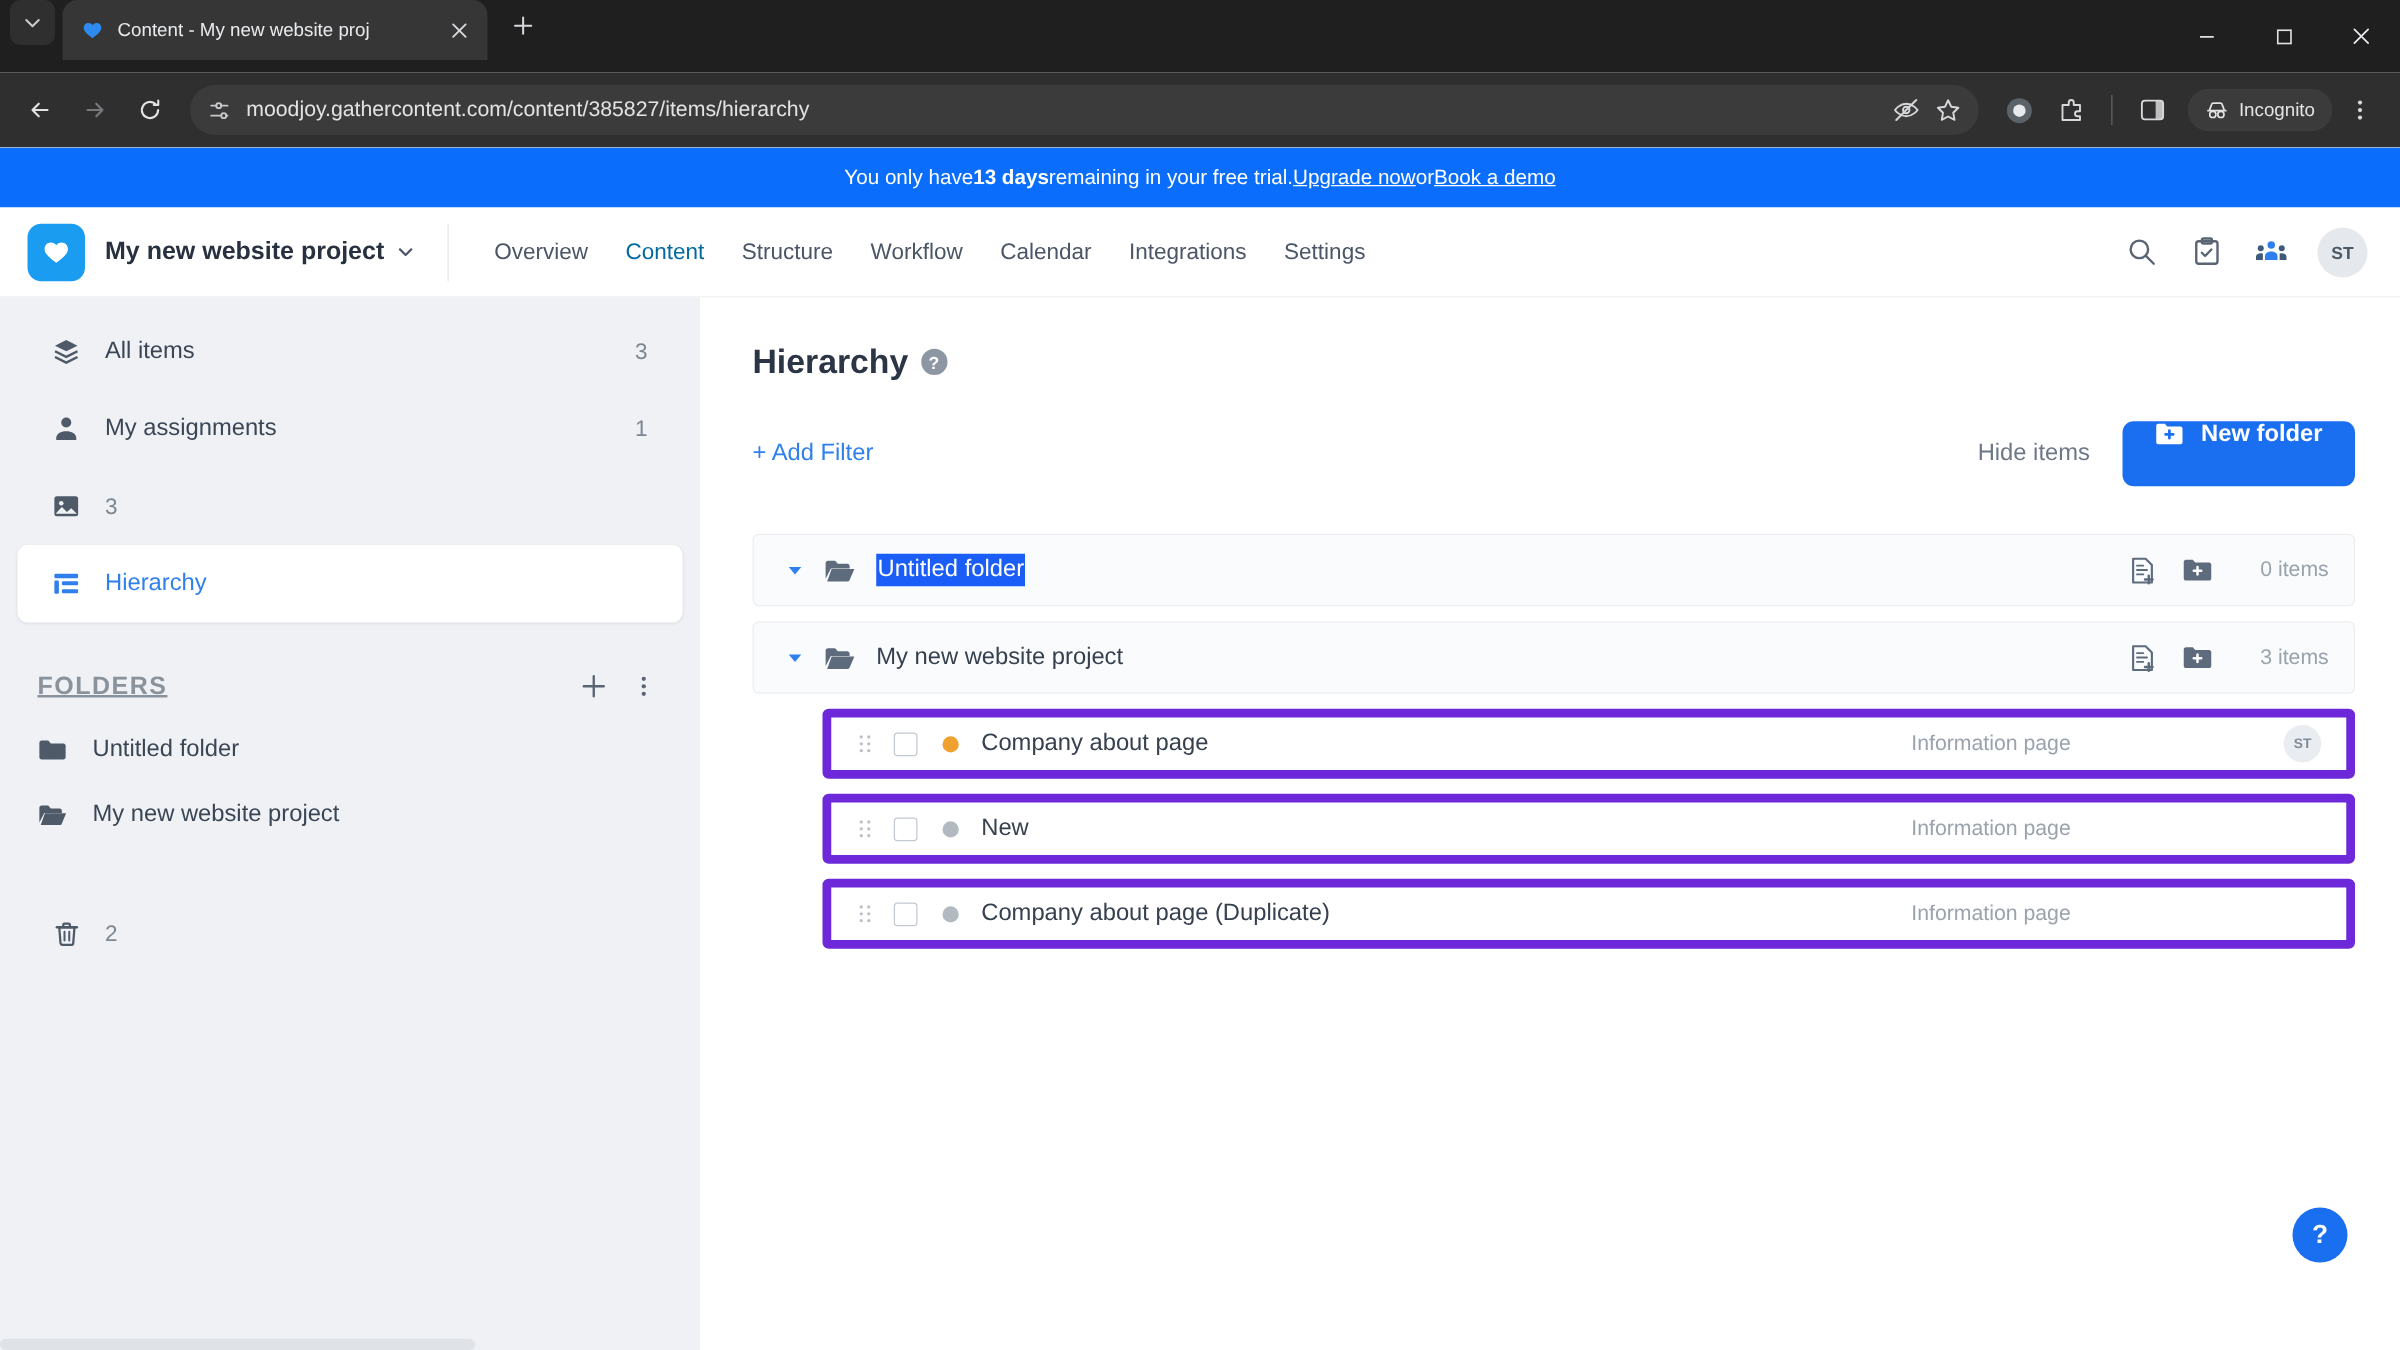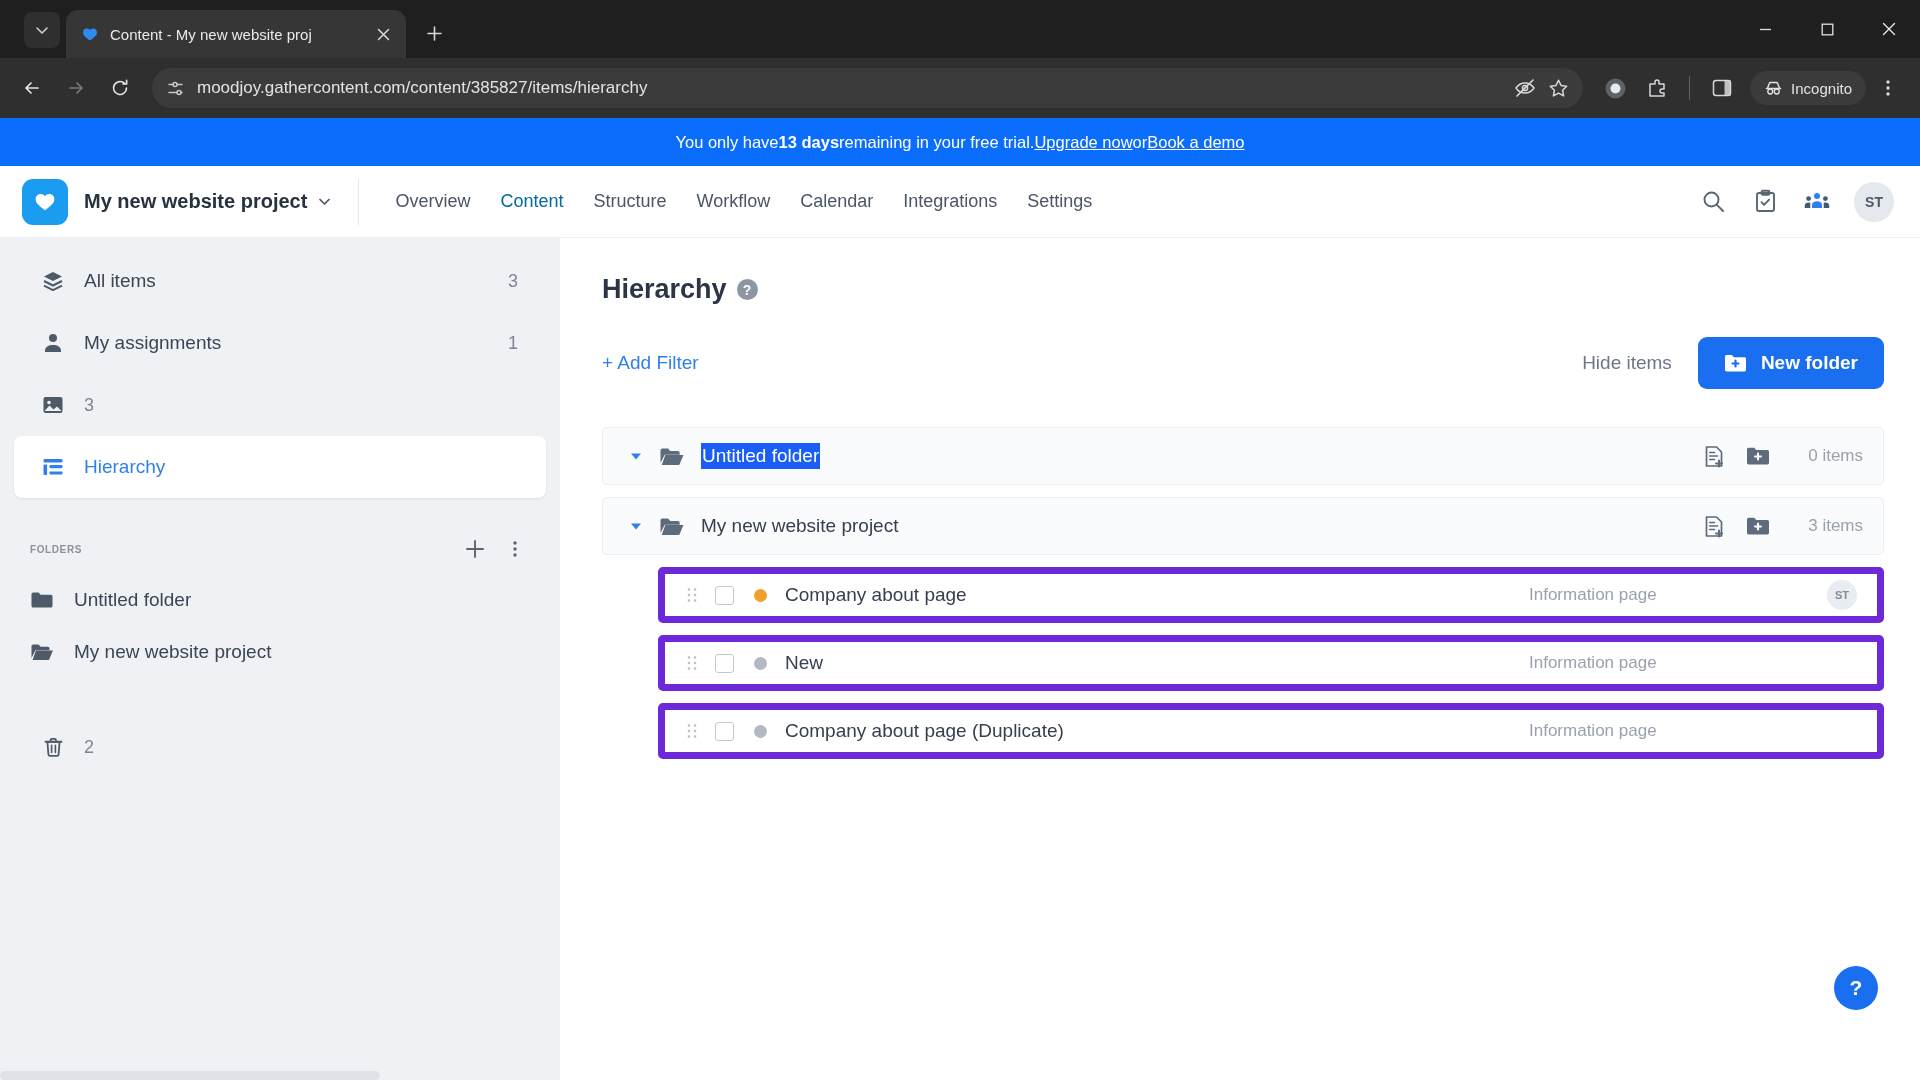--- a/index.html
+++ b/index.html
@@ -14,8 +14,8 @@
   .browser { width: 1920px; height: 1080px; display: flex; flex-direction: column; }
 
   .tabstrip {
-    height: 58px; background: #1f1f1f; display: flex; align-items: flex-end;
-    padding-left: 24px; flex: none; position: relative;
+    height: 58px; background: #1f1f1f; display: flex; align-items: flex-start;
+    padding-left: 8px; flex: none; position: relative;
   }
   .tab-list-btn {
     width: 36px; height: 36px; border-radius: 8px; background: #2f2f2f;

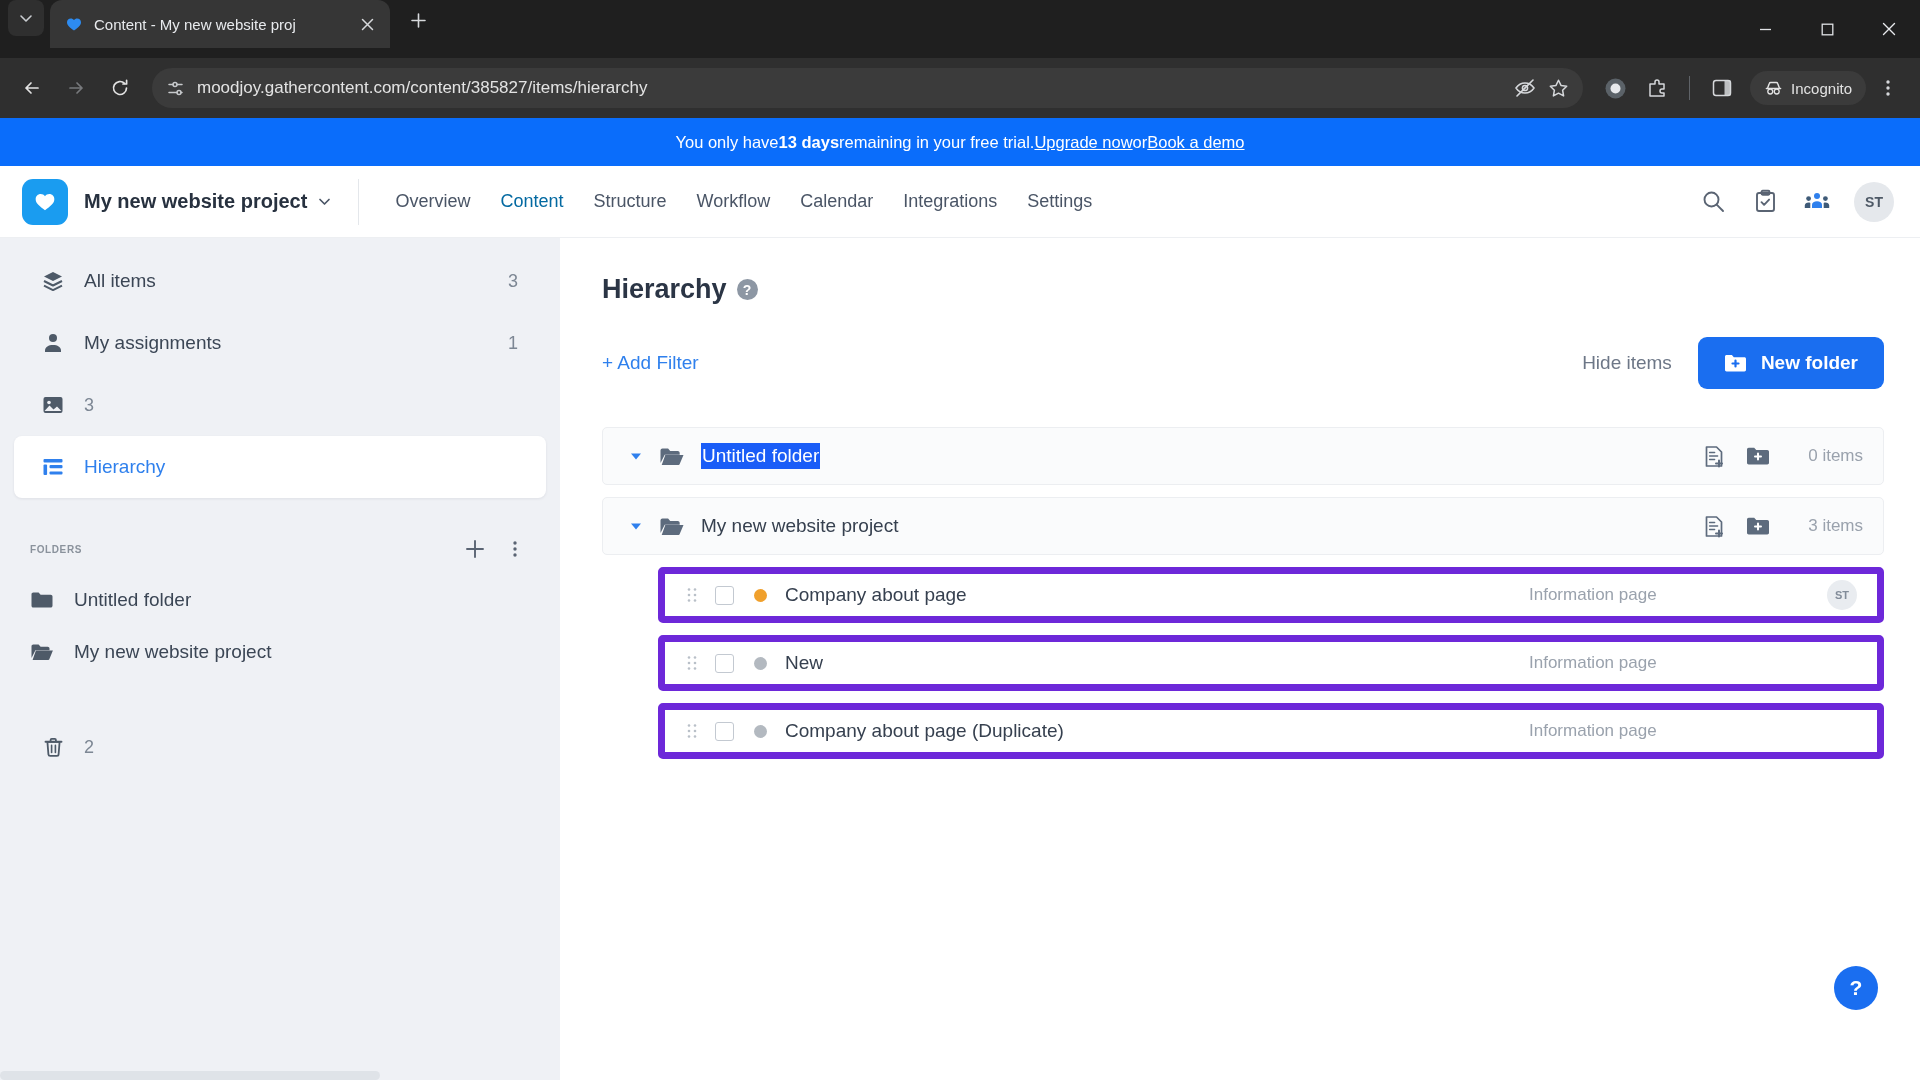--- a/index.html
+++ b/index.html
@@ -134,7 +134,7 @@
   .hide-items { color: #6d7787; font-size: 19px; }
   .new-folder-btn {
     background: #1a6ef0; color: #fff; border-radius: 9px; height: 52px;
-    display: flex; align-items: center; gap: 14px; padding: 0 26px;
+    display: flex; align-items: flex-start; gap: 14px; padding: 0 26px;
     font-size: 19px; font-weight: 700; border: none; font-family: inherit;
   }
 

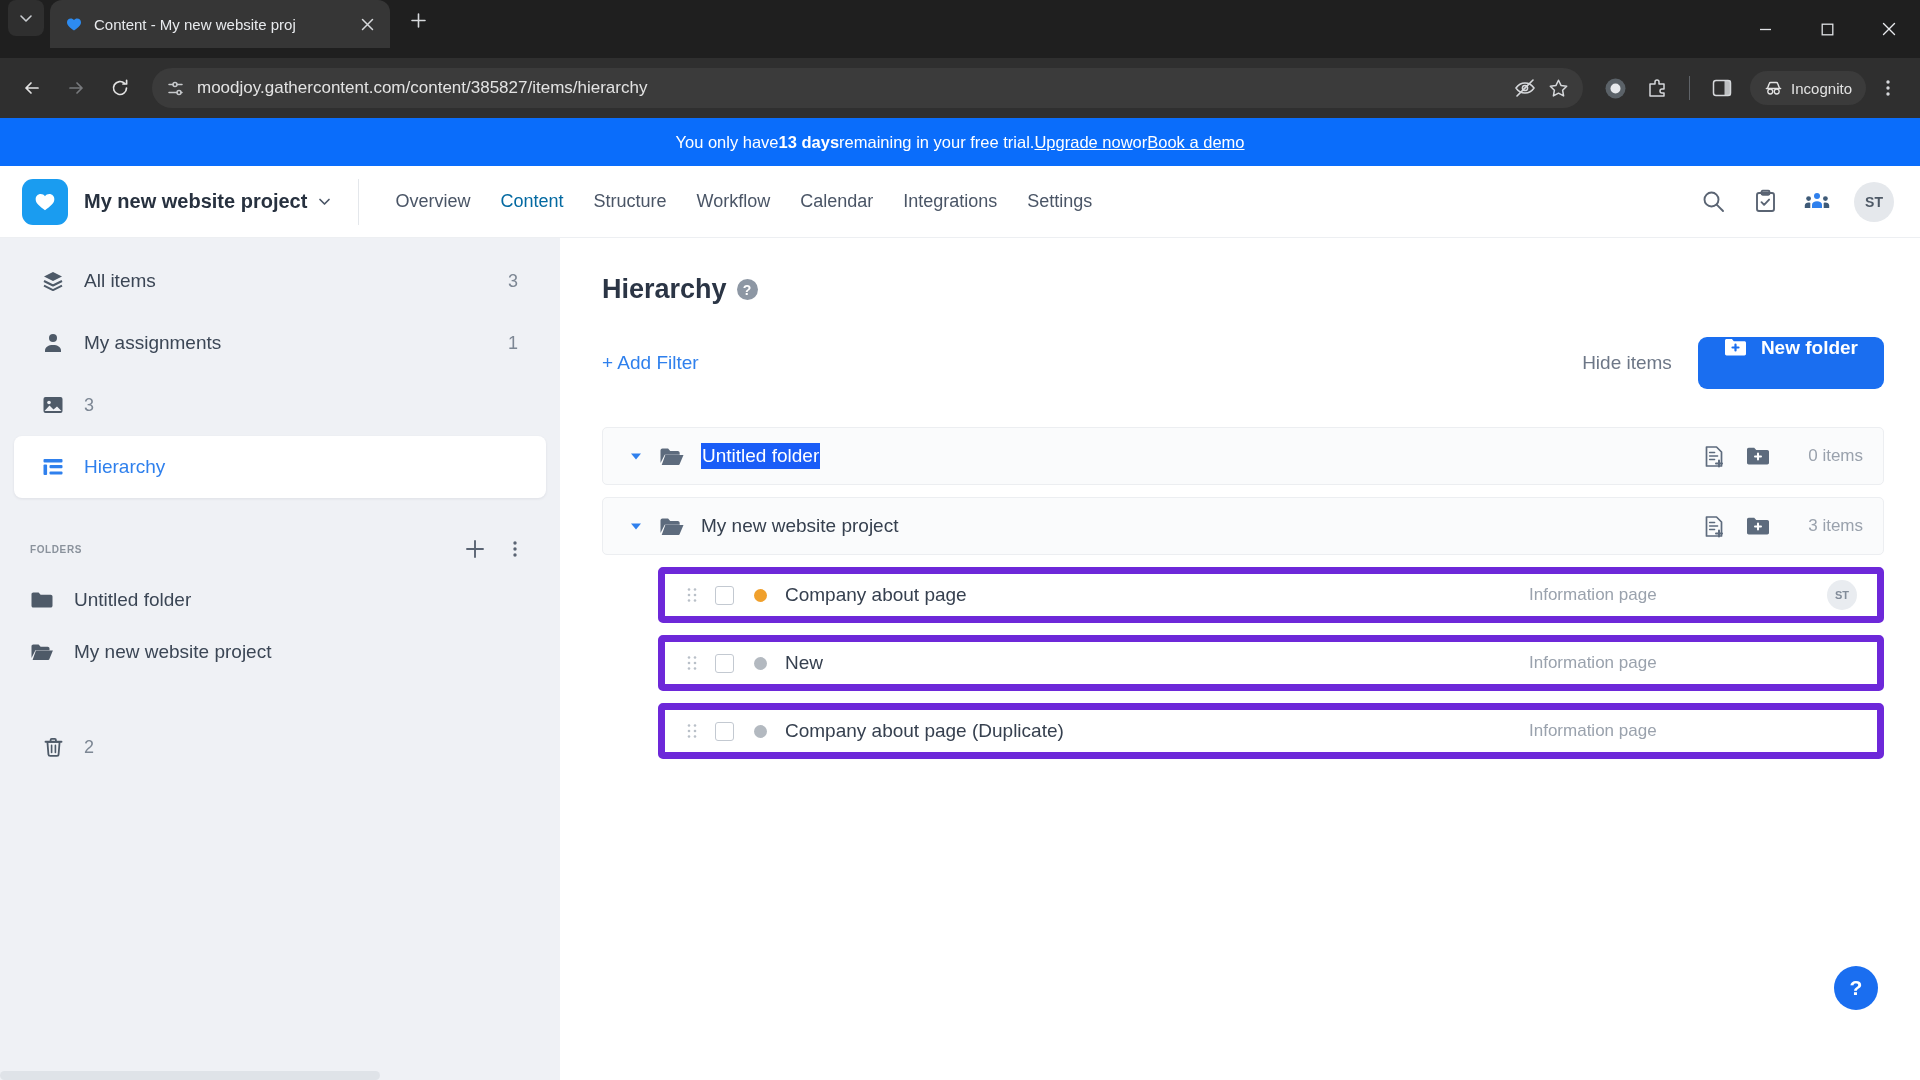--- a/index.html
+++ b/index.html
@@ -109,7 +109,7 @@
   .folders-head {
     display: flex; align-items: center; padding: 22px 30px 10px 30px; margin-top: 14px;
   }
-  .folders-head .fh-label { font-size: 10px; letter-spacing: .06em; color: #8a929c; font-weight: 600; flex: 1; }
+  .folders-head .fh-label { font-size: 20px; letter-spacing: .06em; color: #8a929c; font-weight: 600; flex: 1; text-decoration: underline; }
   .fh-btn { width: 30px; height: 30px; display:flex; align-items:center; justify-content:center; margin-left: 10px;}
 
   .folder-item { height: 52px; display: flex; align-items: center; padding: 0 30px; gap: 18px; }

